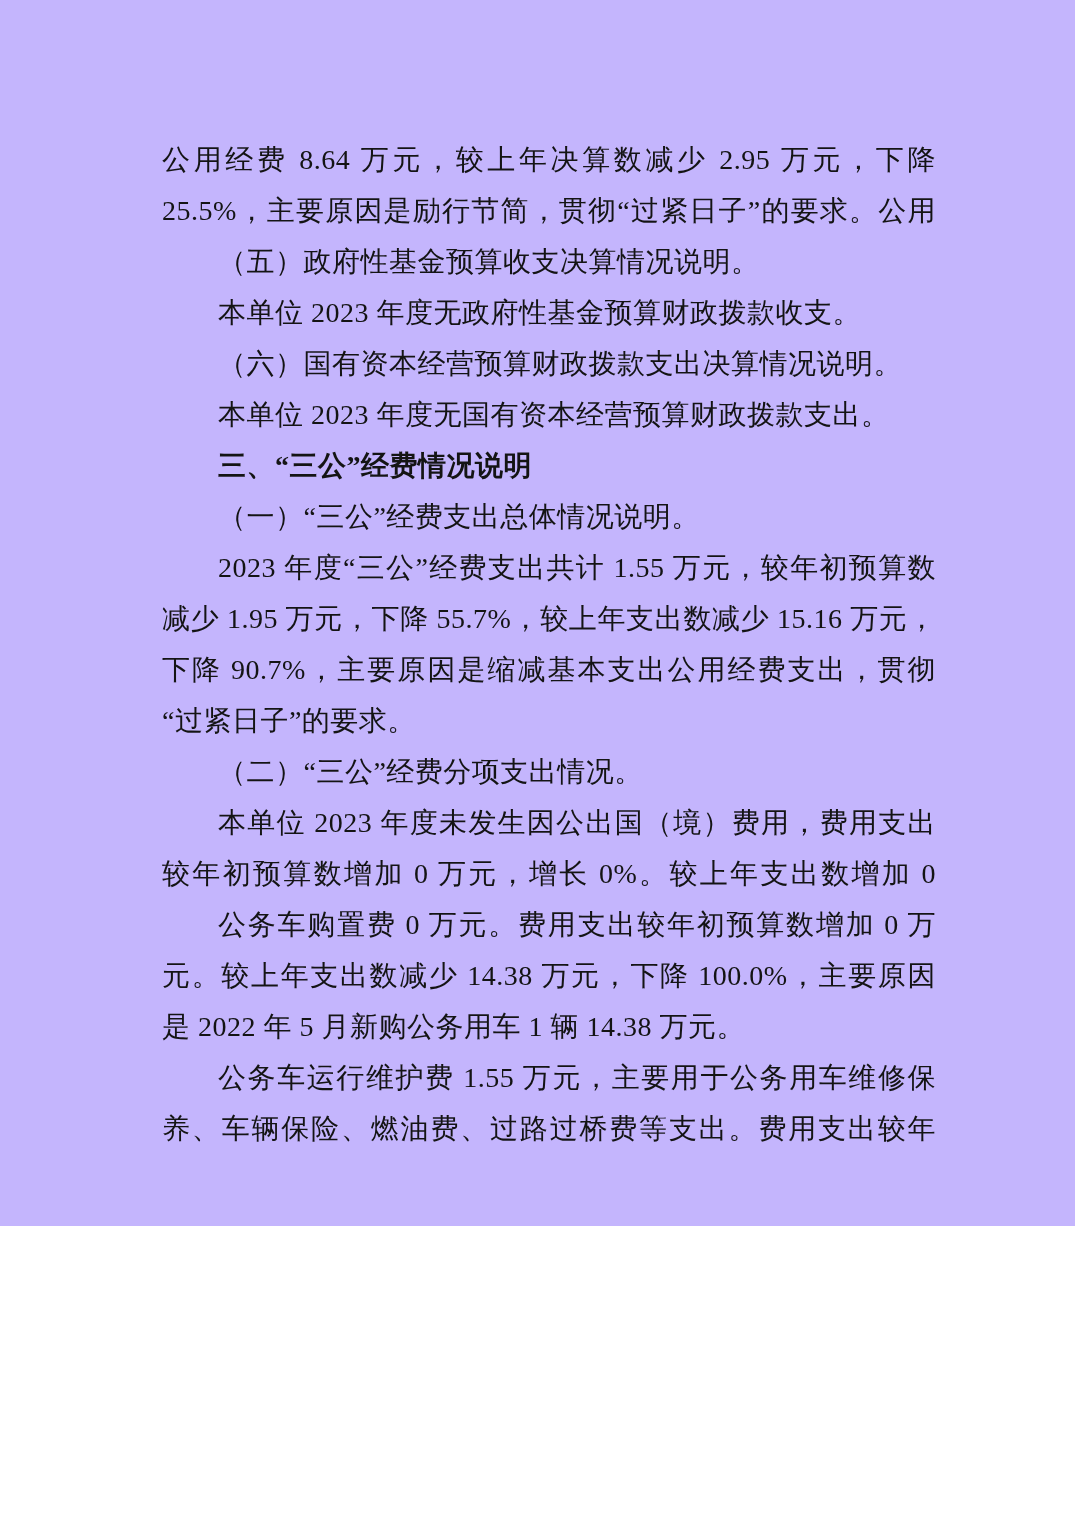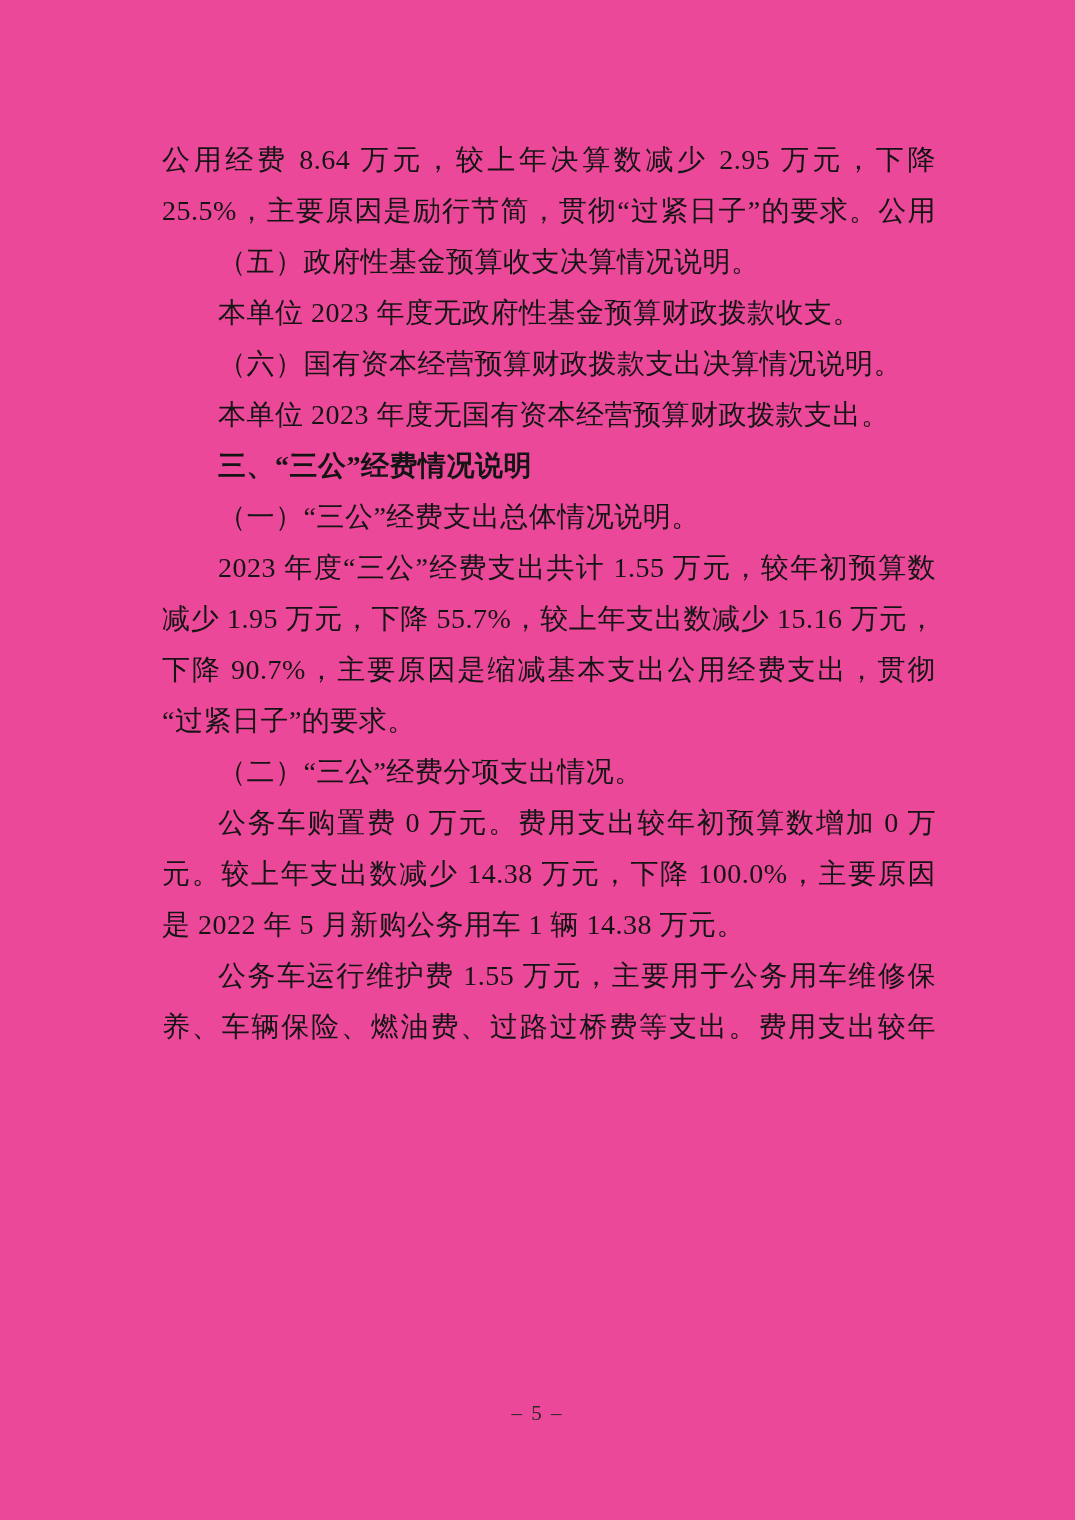--- a/index.html
+++ b/index.html
@@ -10,8 +10,8 @@
   .page {
     position: relative;
     width: 1075px;
-    height: 1520px;
-    background: #ec4899;
+    height: 1226px;
+    background: #c4b5fd;
     overflow: hidden;
     font-family: "Liberation Serif", "DejaVu Serif", serif;
     color: #141414;

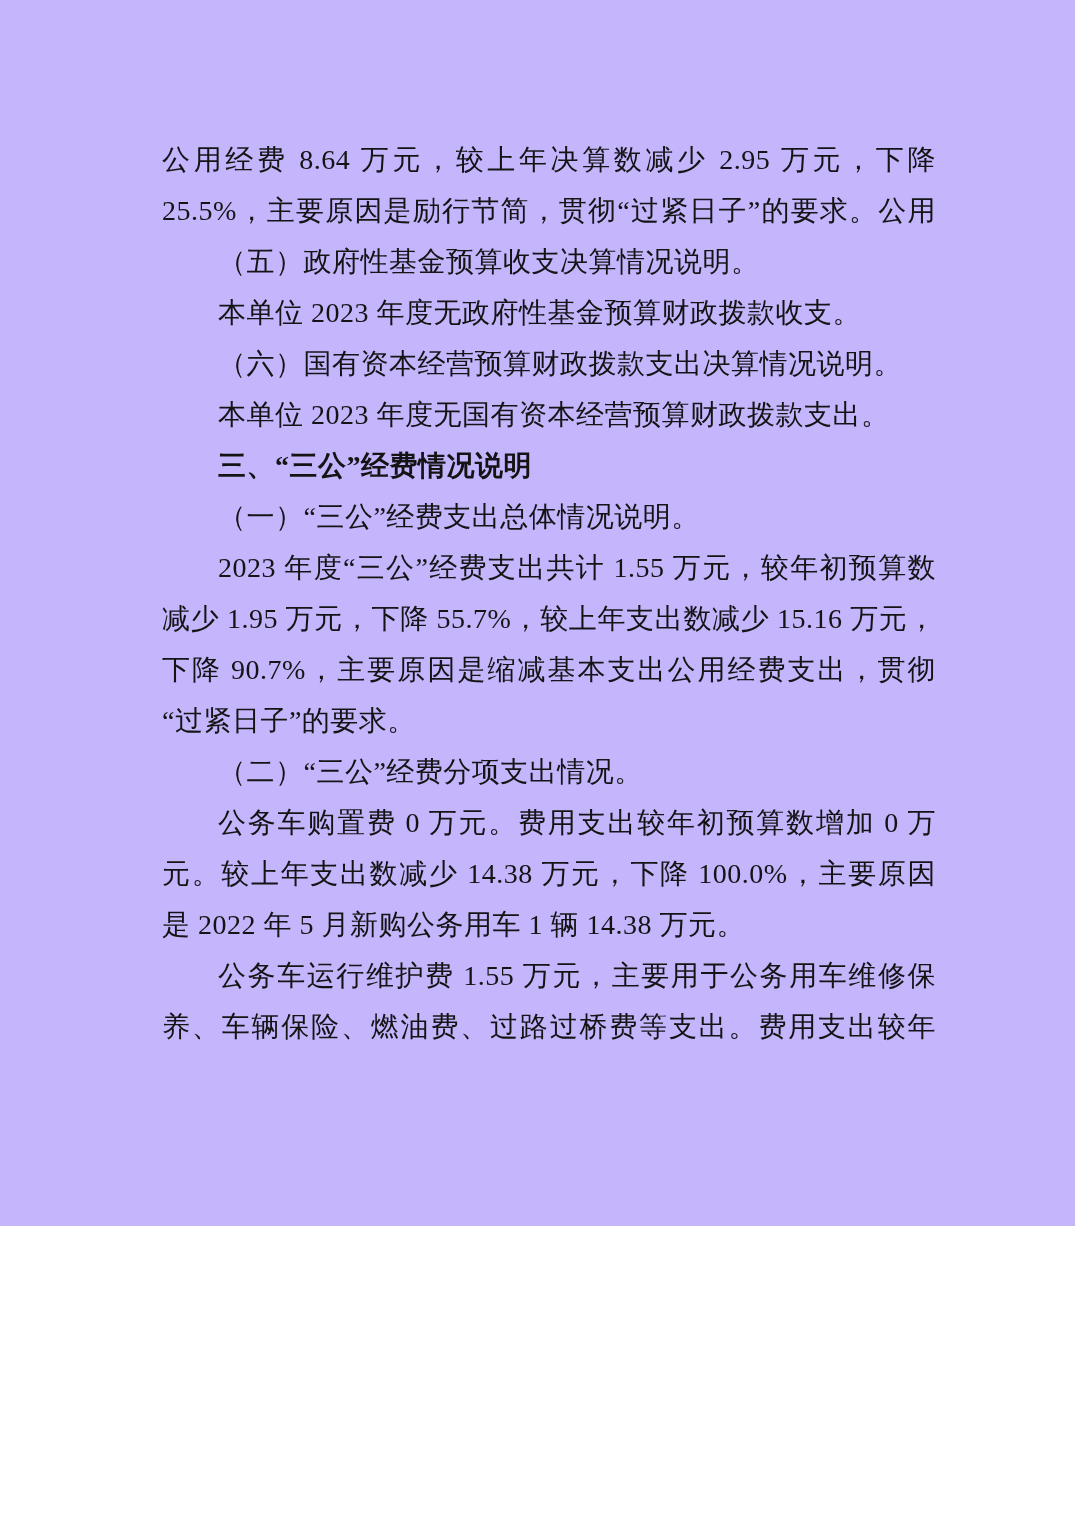--- a/index.html
+++ b/index.html
@@ -71,6 +71,7 @@
       <div class="line fill">下降 90.7%，主要原因是缩减基本支出公用经费支出，贯彻</div>
       <div class="line">“过紧日子”的要求。</div>
       <div class="line indent">（二）“三公”经费分项支出情况。</div>
+      <div class="line indent fill">本单位 2023 年度未发生因公出国（境）费用，费用支出</div>
       <div class="line indent fill">公务车购置费 0 万元。费用支出较年初预算数增加 0 万</div>
       <div class="line fill">元。较上年支出数减少 14.38 万元，下降 100.0%，主要原因</div>
       <div class="line">是 2022 年 5 月新购公务用车 1 辆 14.38 万元。</div>

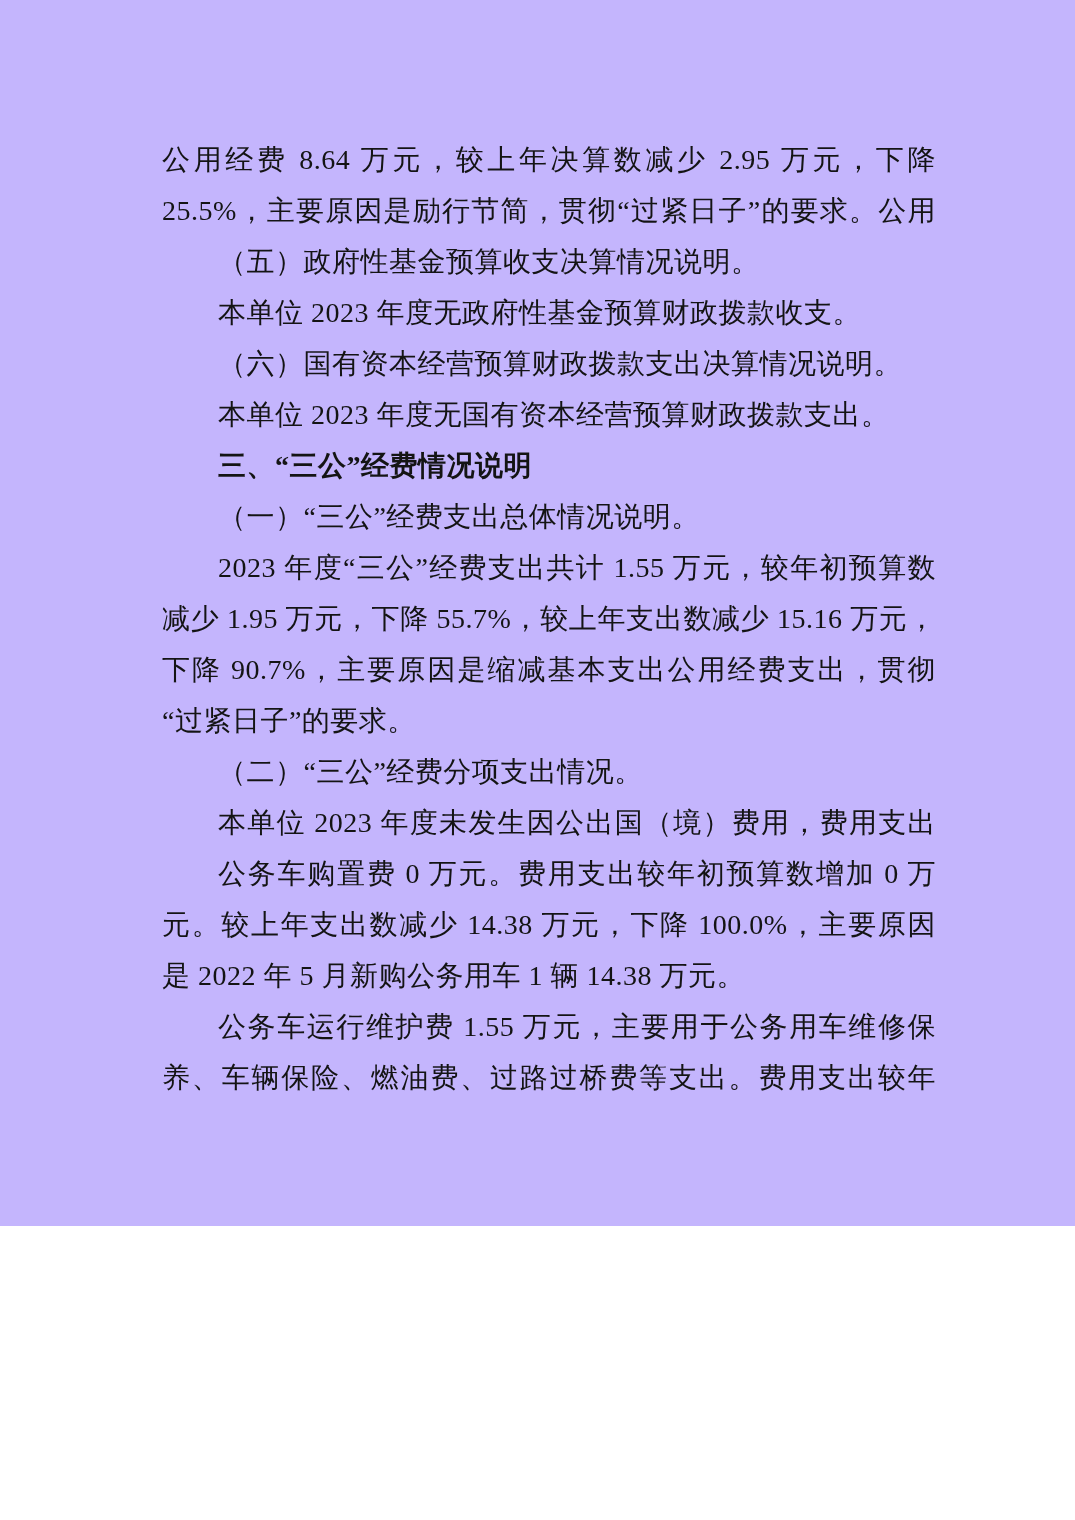--- a/index.html
+++ b/index.html
@@ -72,6 +72,7 @@
       <div class="line">“过紧日子”的要求。</div>
       <div class="line indent">（二）“三公”经费分项支出情况。</div>
       <div class="line indent fill">本单位 2023 年度未发生因公出国（境）费用，费用支出</div>
+      <div class="line fill">较年初预算数增加 0 万元，增长 0%。较上年支出数增加 0</div>
       <div class="line indent fill">公务车购置费 0 万元。费用支出较年初预算数增加 0 万</div>
       <div class="line fill">元。较上年支出数减少 14.38 万元，下降 100.0%，主要原因</div>
       <div class="line">是 2022 年 5 月新购公务用车 1 辆 14.38 万元。</div>

